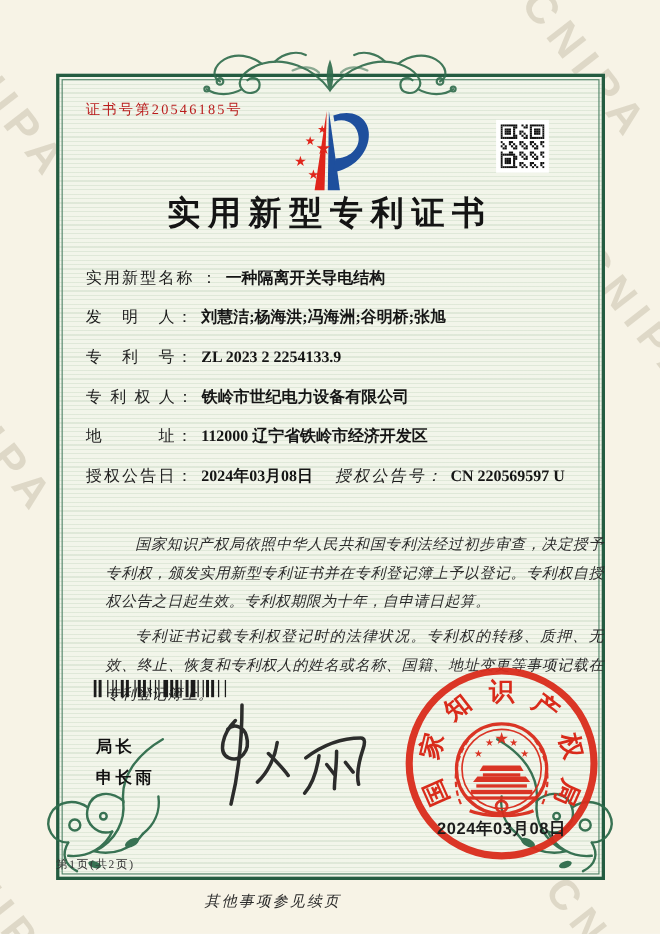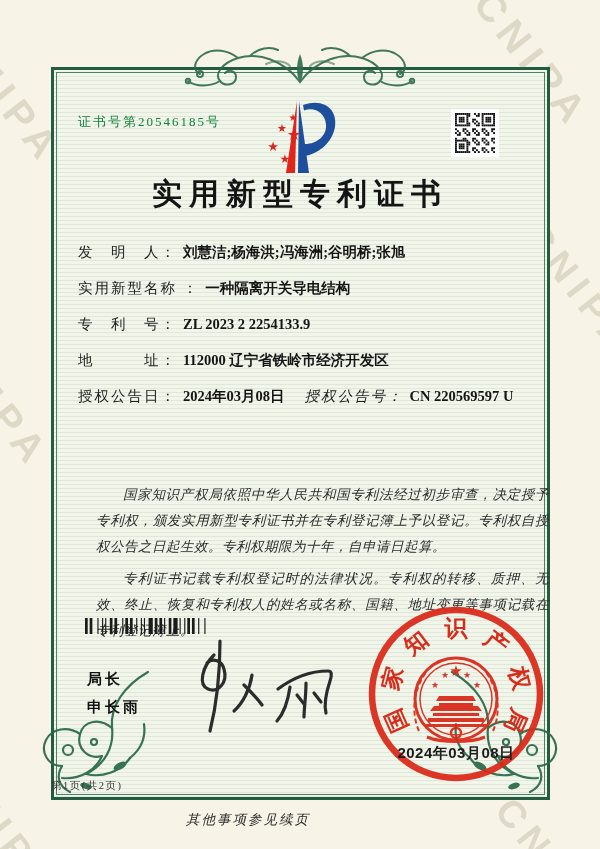--- a/index.html
+++ b/index.html
@@ -33,8 +33,8 @@
   .content{ position:absolute; inset:0; z-index:5; }
 
   .cert-number{
-    position:absolute; left:78px; top:113px;
-    font-size:13px; letter-spacing:2px; color:#15803d;
+    position:absolute; left:78px; top:91px;
+    font-size:13px; letter-spacing:2px; color:#b91c1c;
   }
   .logo{ position:absolute; left:261px; top:97px; width:78px; height:82px; }
   .qr{ position:absolute; left:451px; top:109px; width:48px; height:48px;

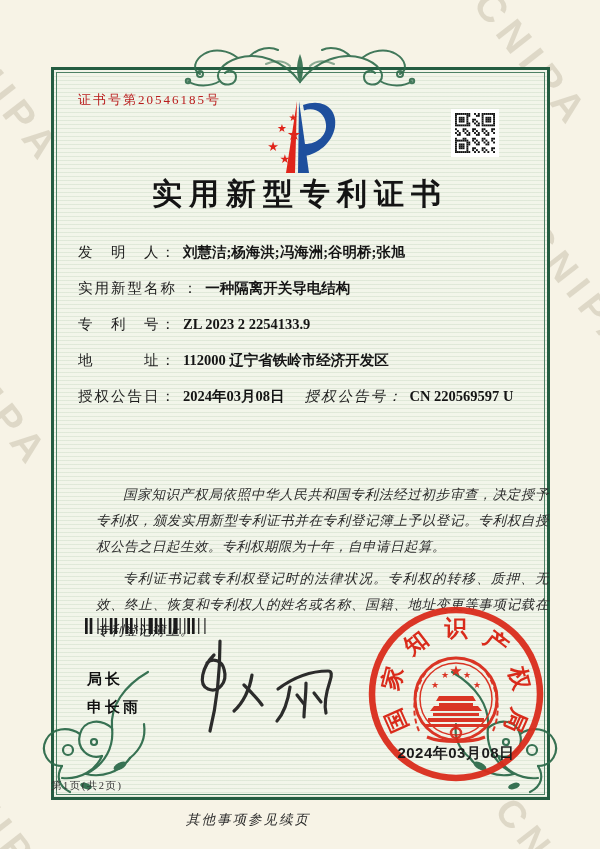--- a/index.html
+++ b/index.html
@@ -372,10 +372,10 @@
 
     <div class="fields">
       <div class="f-row">
-        <span class="f-label">发　明　人：</span><span class="f-value">刘慧洁;杨海洪;冯海洲;谷明桥;张旭</span>
+        <span class="f-label">实用新型名称 ：</span><span class="f-value">一种隔离开关导电结构</span>
       </div>
       <div class="f-row">
-        <span class="f-label">实用新型名称 ：</span><span class="f-value">一种隔离开关导电结构</span>
+        <span class="f-label">发　明　人：</span><span class="f-value">刘慧洁;杨海洪;冯海洲;谷明桥;张旭</span>
       </div>
       <div class="f-row">
         <span class="f-label">专　利　号：</span><span class="f-value">ZL 2023 2 2254133.9</span>

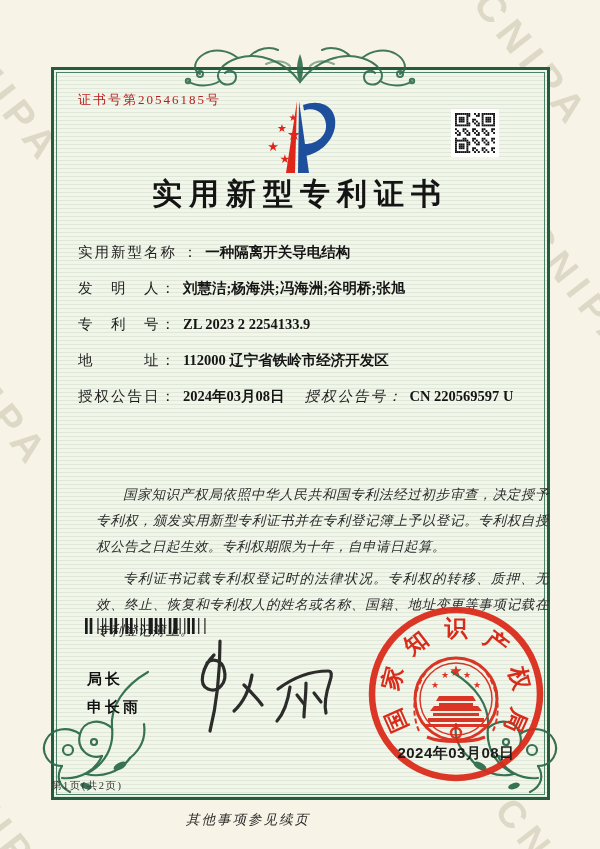--- a/index.html
+++ b/index.html
@@ -381,6 +381,9 @@
         <span class="f-label">专　利　号：</span><span class="f-value">ZL 2023 2 2254133.9</span>
       </div>
       <div class="f-row">
+        <span class="f-label">专 利 权 人：</span><span class="f-value">铁岭市世纪电力设备有限公司</span>
+      </div>
+      <div class="f-row">
         <span class="f-label">地　　　址：</span><span class="f-value">112000 辽宁省铁岭市经济开发区</span>
       </div>
       <div class="f-row">

